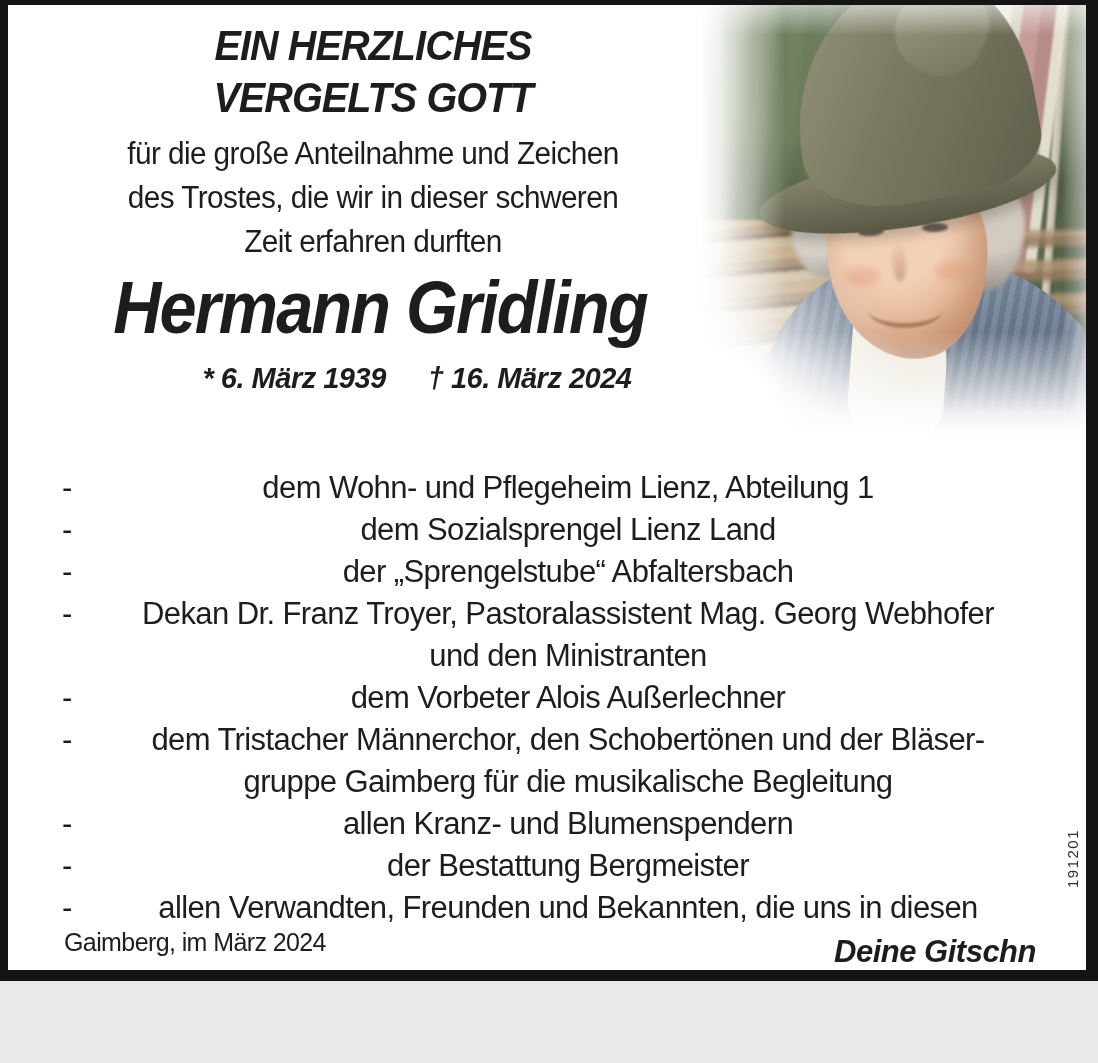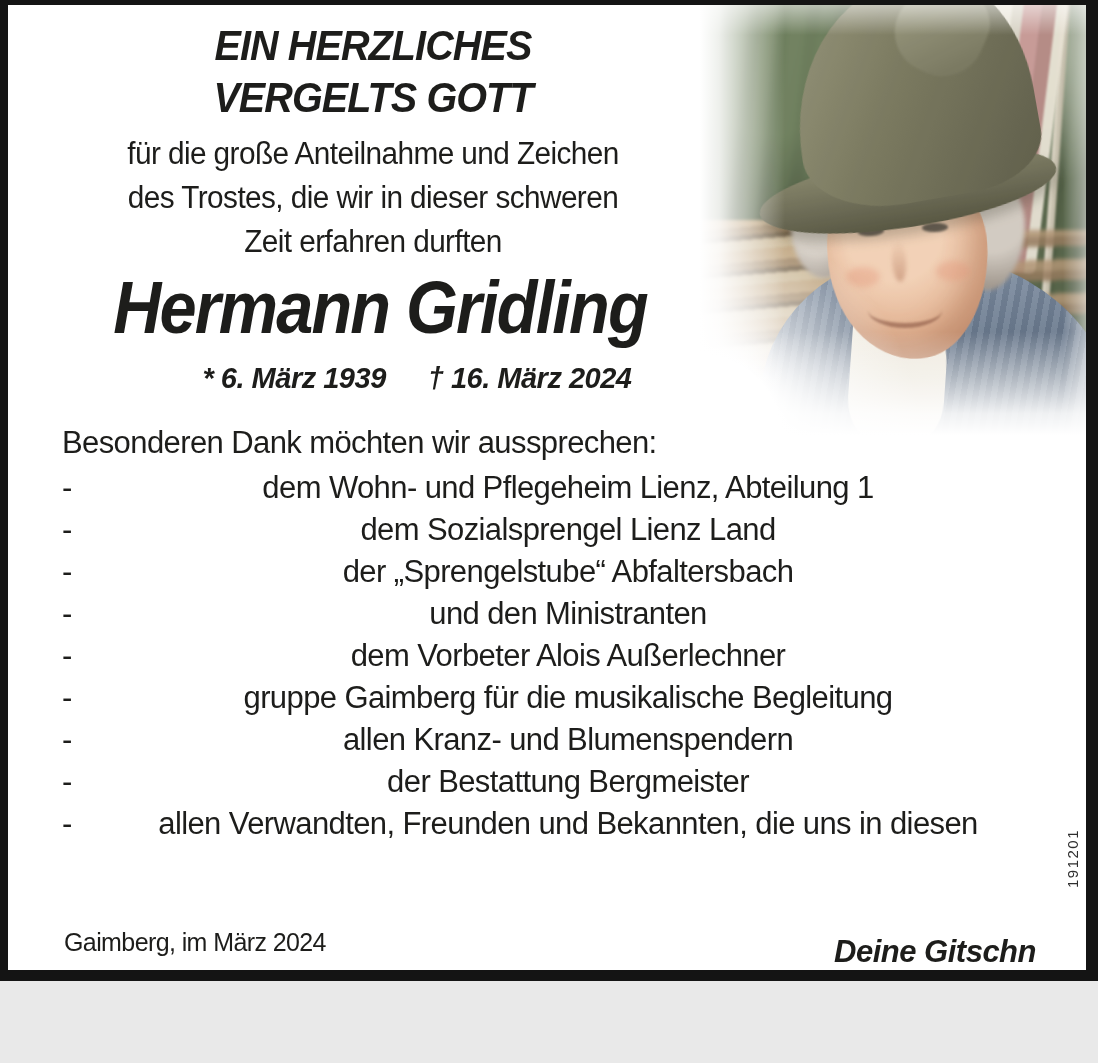--- a/index.html
+++ b/index.html
@@ -228,7 +228,6 @@
     <span>* 6. März 1939</span><span class="date-sep"></span><span>† 16. März 2024</span>
   </div>
 
-  <div class="thanks-intro">Besonderen Dank möchten wir aussprechen:</div>
 
   <div class="thanks-list">
       <div class="thanks-item">

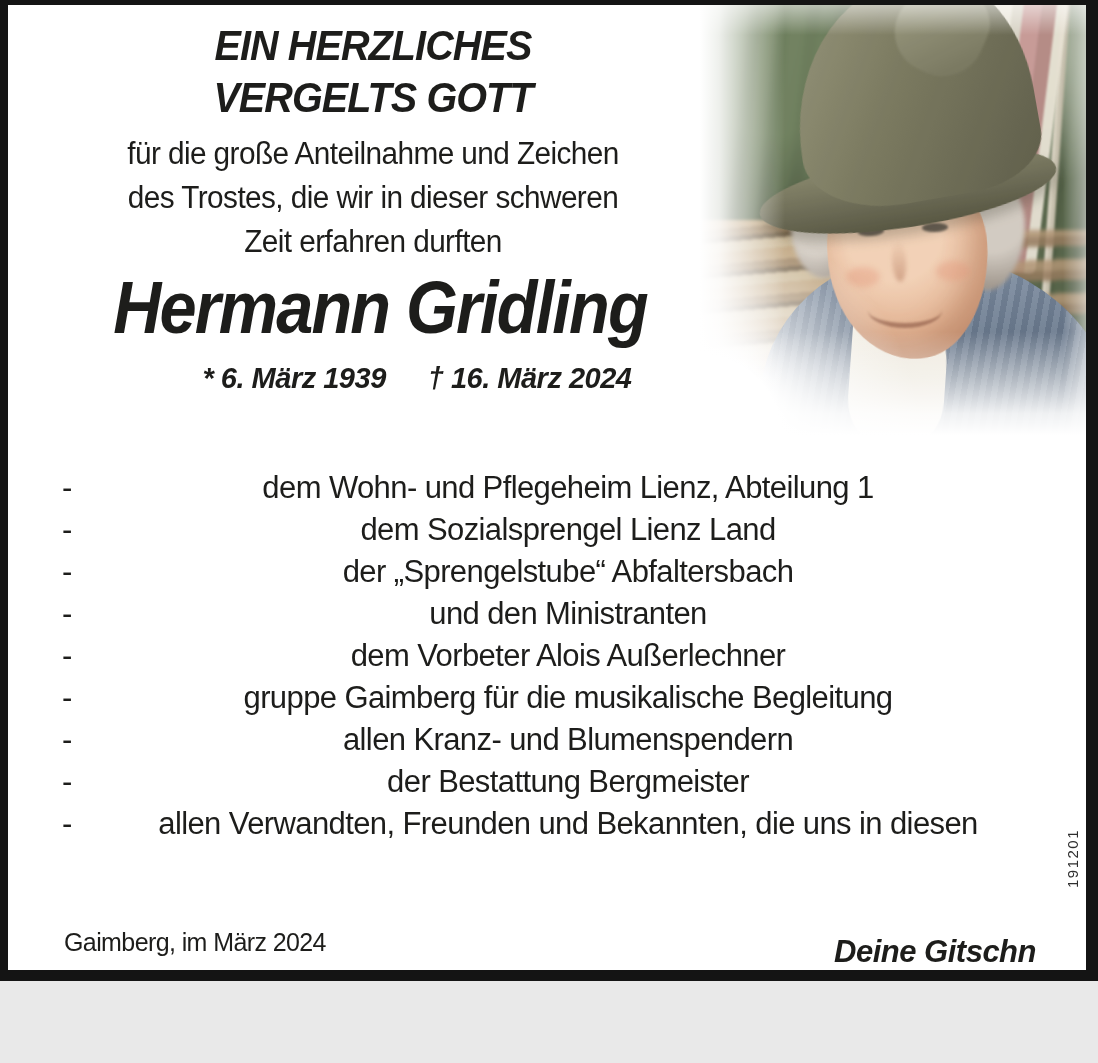--- a/index.html
+++ b/index.html
@@ -251,6 +251,7 @@
       <div class="thanks-item">
         <span class="dash">-</span>
         <div class="item-lines">
+          <div class="item-line">Dekan Dr. Franz Troyer, Pastoralassistent Mag. Georg Webhofer</div>
           <div class="item-line">und den Ministranten</div>
         </div>
       </div>

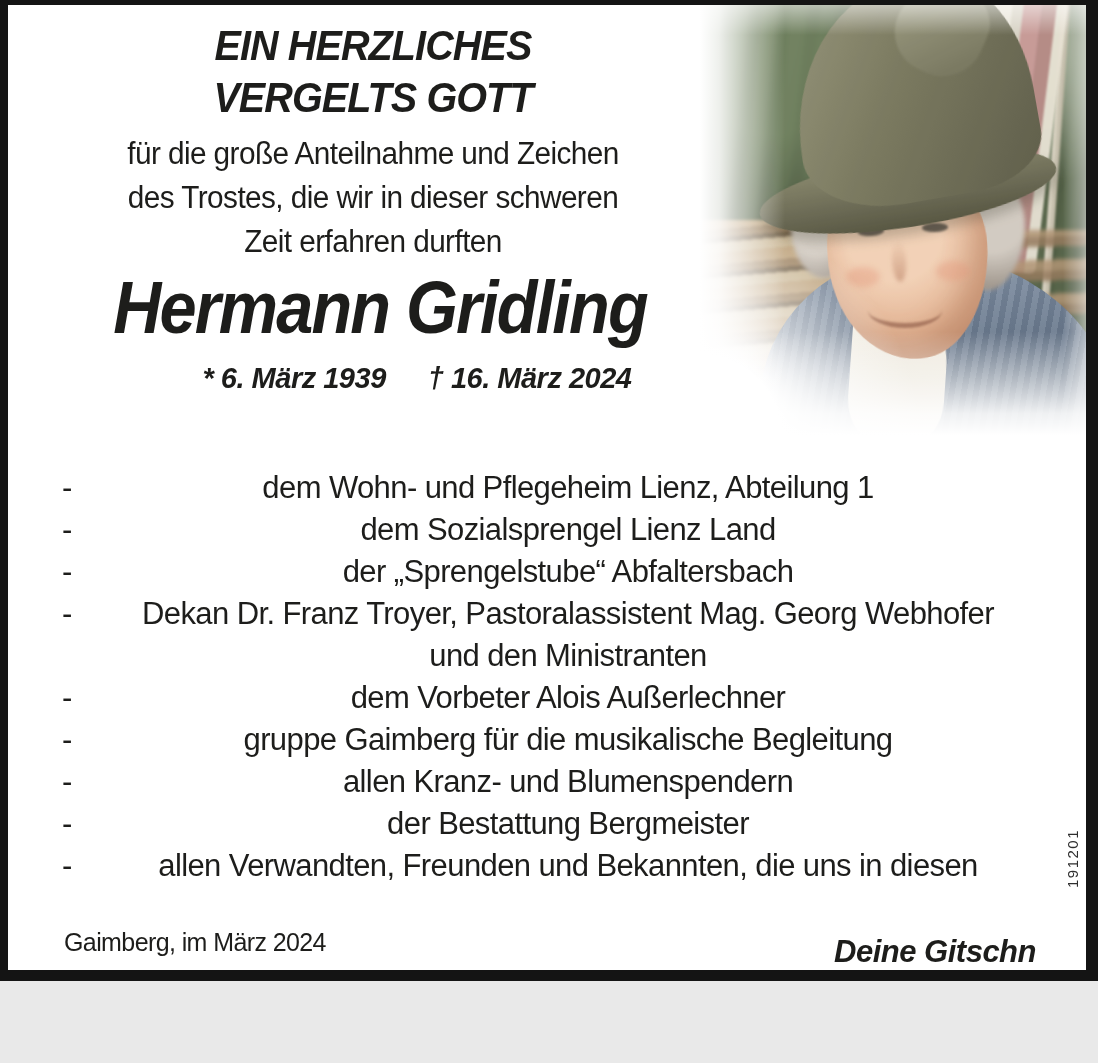--- a/index.html
+++ b/index.html
@@ -264,6 +264,7 @@
       <div class="thanks-item">
         <span class="dash">-</span>
         <div class="item-lines">
+          <div class="item-line">dem Tristacher Männerchor, den Schobertönen und der Bläser-</div>
           <div class="item-line">gruppe Gaimberg für die musikalische Begleitung</div>
         </div>
       </div>

